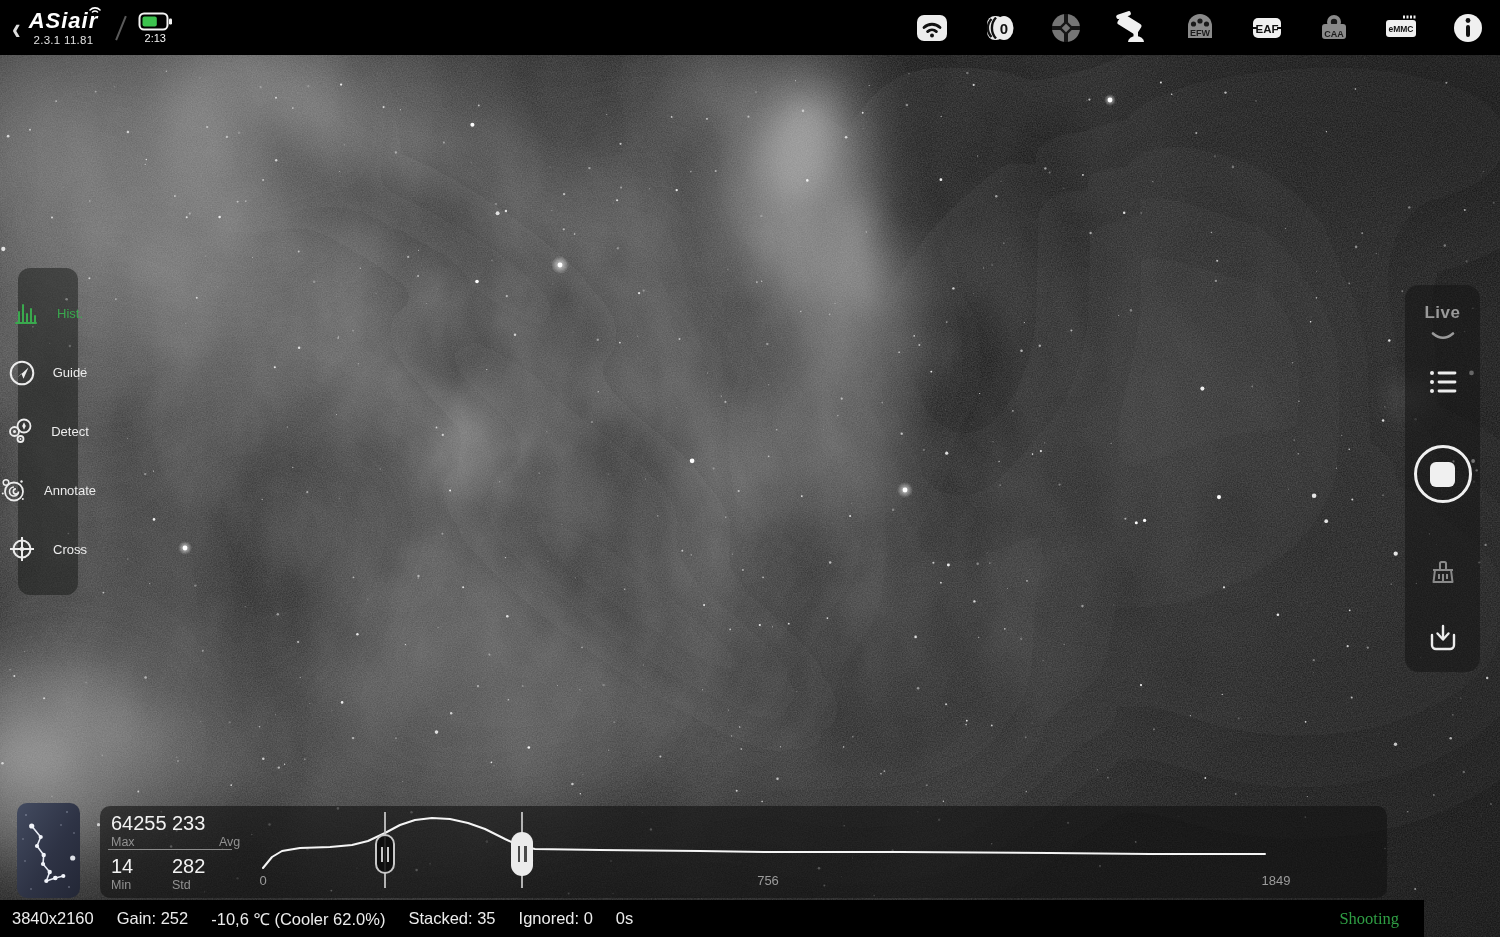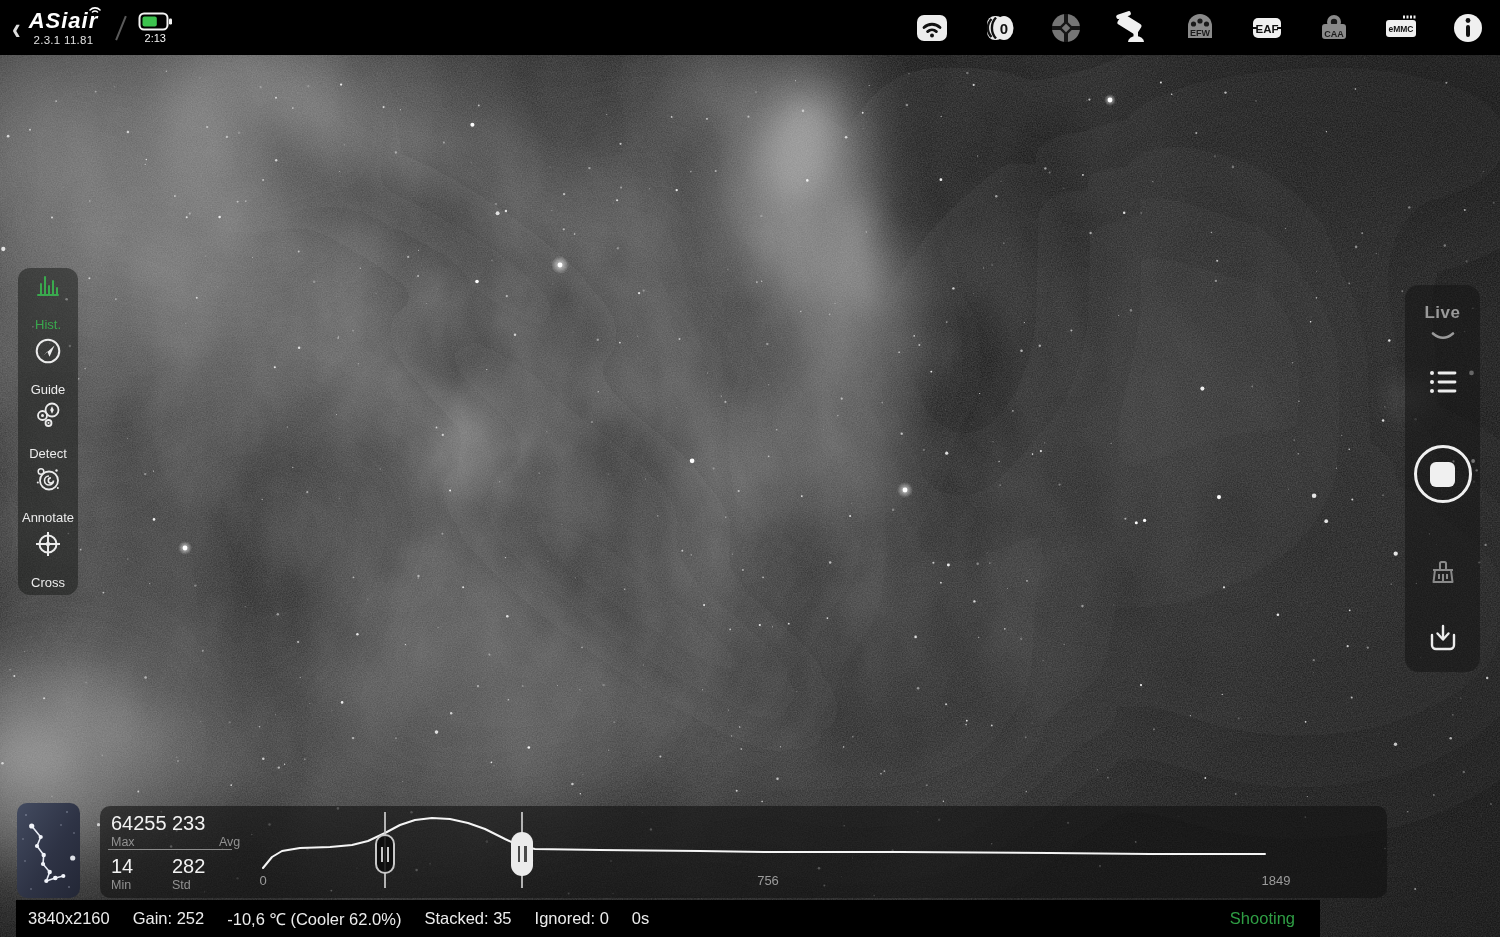--- a/index.html
+++ b/index.html
@@ -28,7 +28,7 @@
   .left-toolbar { position:absolute; left:18px; top:268px; width:60px; height:327px; z-index:5;
     background:rgba(22,24,22,.5); border-radius:12px; display:flex; flex-direction:column;
     justify-content:space-evenly; align-items:center; }
-  .lt-item { display:flex; flex-direction:column; align-items:center; gap:18px; }
+  .lt-item { display:flex; flex-direction:row; align-items:center; gap:18px; }
   .lt-label { font-size:13px; color:#ececec; }
   .lt-item.active .lt-label { color:#3aa94e; }
 

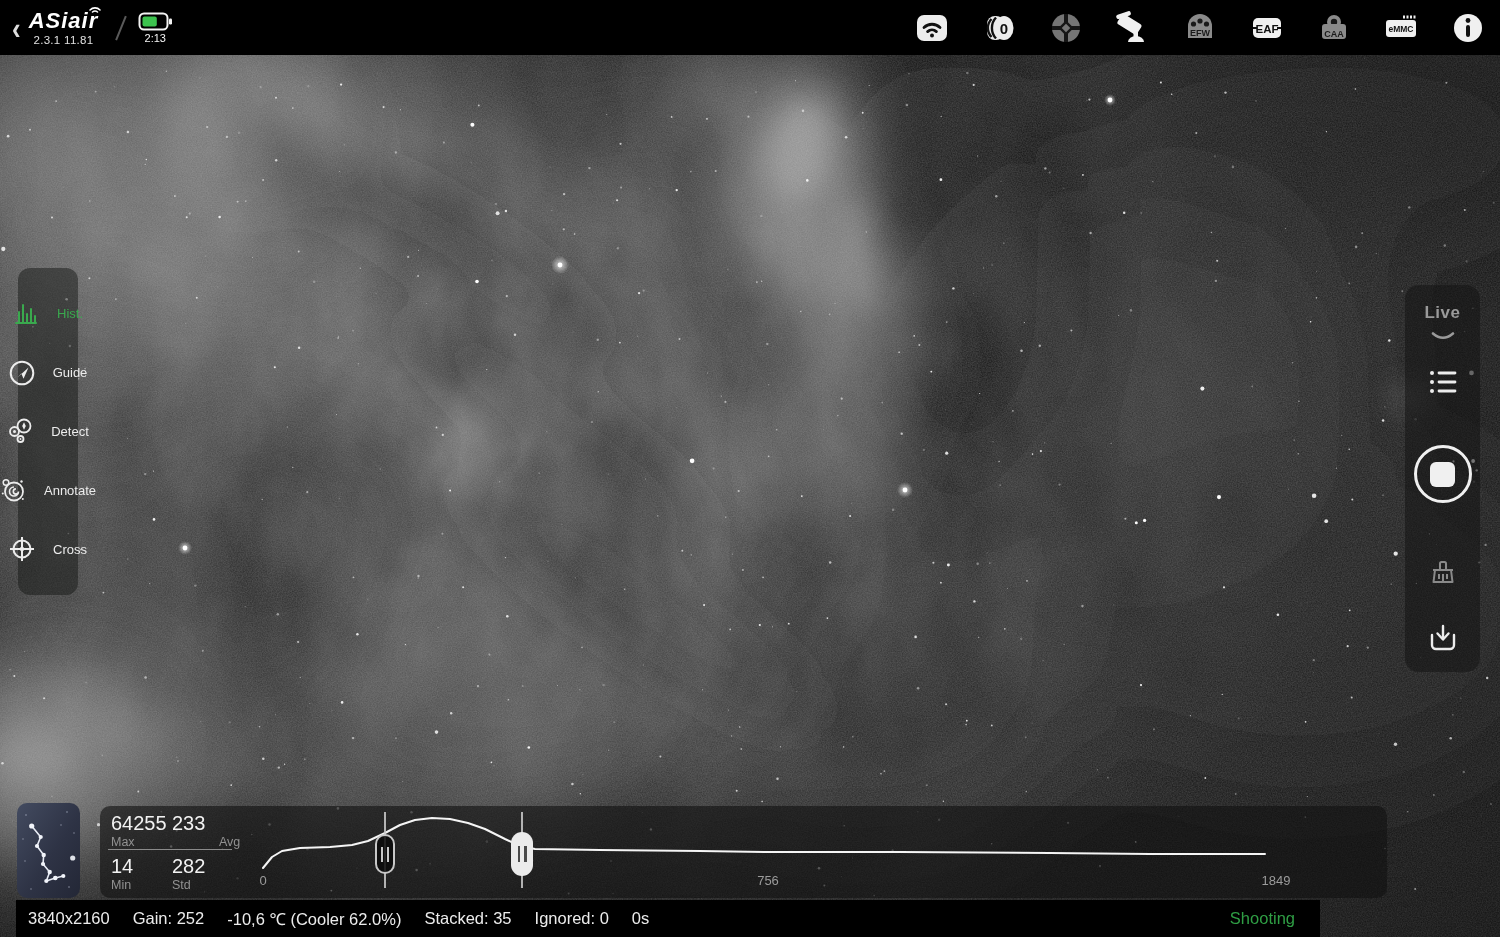--- a/index.html
+++ b/index.html
@@ -68,7 +68,7 @@
   .slider-wrap.filled .handle i { width:2.5px; height:16px; background:#4a4a4a; }
 
   
-  .statusbar { position:absolute; left:16px; top:900px; width:1304px; height:37px; background:#000;
+  .statusbar { position:absolute; left:0; top:900px; width:1424px; height:37px; background:#000;
     z-index:10; display:flex; align-items:center; font-size:16.5px; color:#ececec; padding-left:12px; }
   .sb-item { margin-right:23px; white-space:nowrap; }
   .sb-state { margin-left:auto; margin-right:25px; color:#2f9e44; }

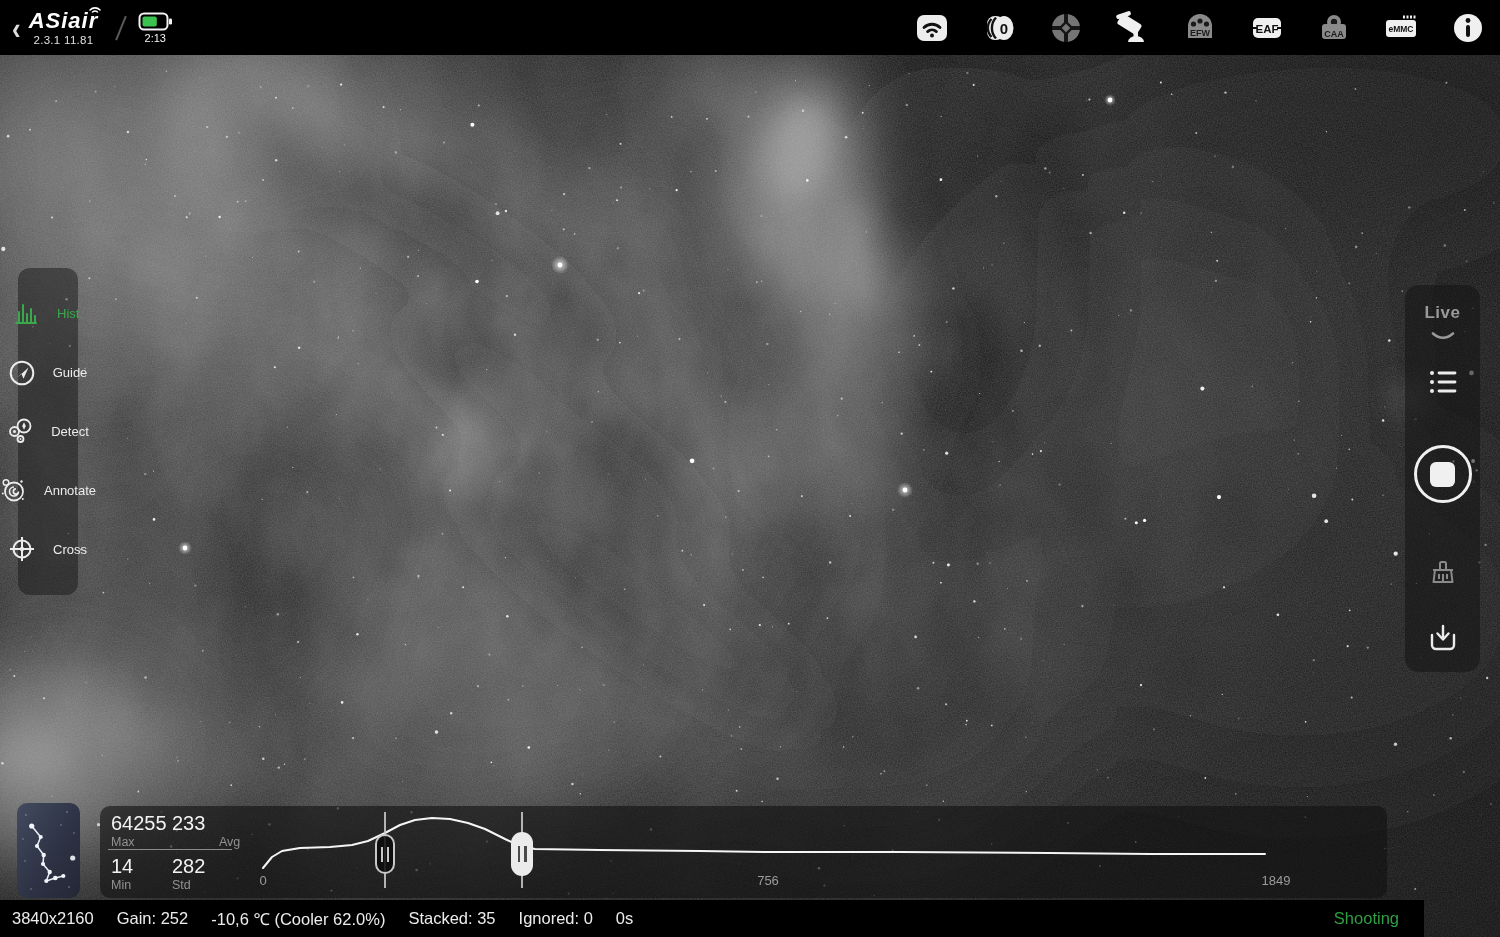--- a/index.html
+++ b/index.html
@@ -71,7 +71,7 @@
   .statusbar { position:absolute; left:0; top:900px; width:1424px; height:37px; background:#000;
     z-index:10; display:flex; align-items:center; font-size:16.5px; color:#ececec; padding-left:12px; }
   .sb-item { margin-right:23px; white-space:nowrap; }
-  .sb-state { margin-left:auto; margin-right:25px; color:#2f9e44; }
+  .sb-state { margin-left:auto; margin-right:25px; color:#2f9e44;font-family:Liberation Serif, serif; }
 </style>
 </head>
 <body>

